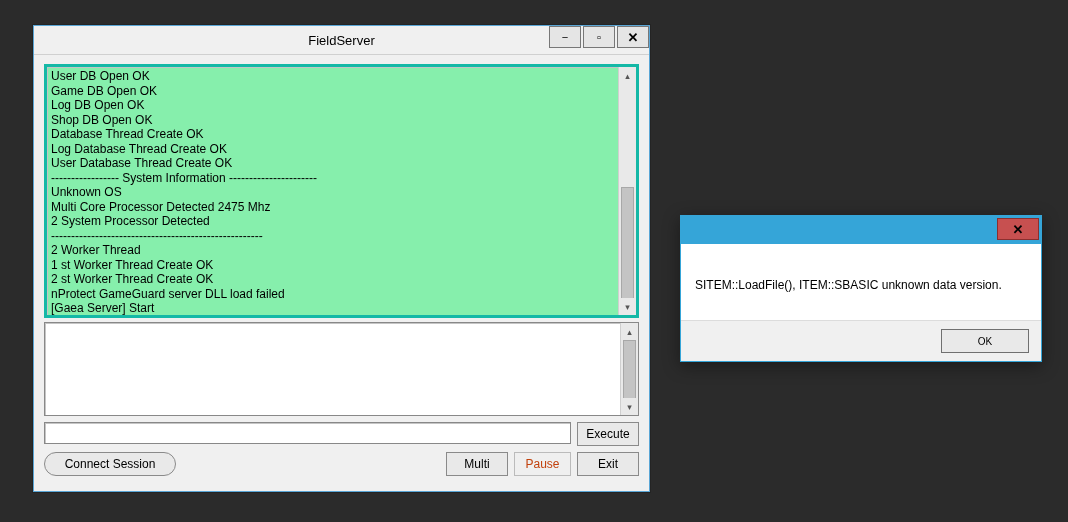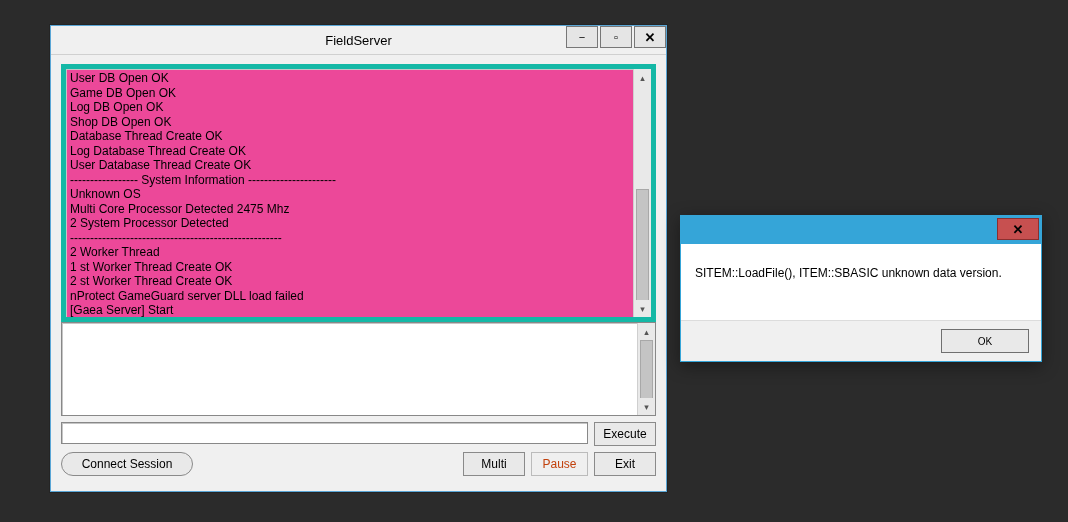--- a/index.html
+++ b/index.html
@@ -16,7 +16,7 @@
   
   .win-main {
     position: absolute;
-    left: 50px;
+    left: 33px;
     top: 25px;
     width: 615px;
     height: 465px;

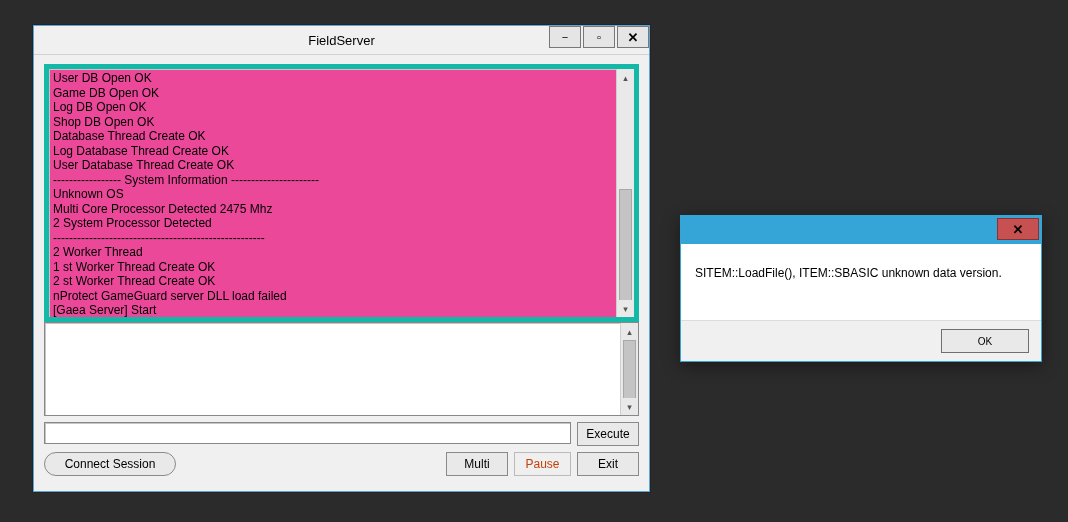--- a/index.html
+++ b/index.html
@@ -74,8 +74,8 @@
     top: 0;
     right: 0;
     height: 248px;
-    border: 5px solid #14b8a6;
-    background: #ec4899;
+    border: 3px solid #14b8a6;
+    background: #86efac;
     box-shadow: inset 1px 1px 0 #c5c5c5;
     display: flex;
   }

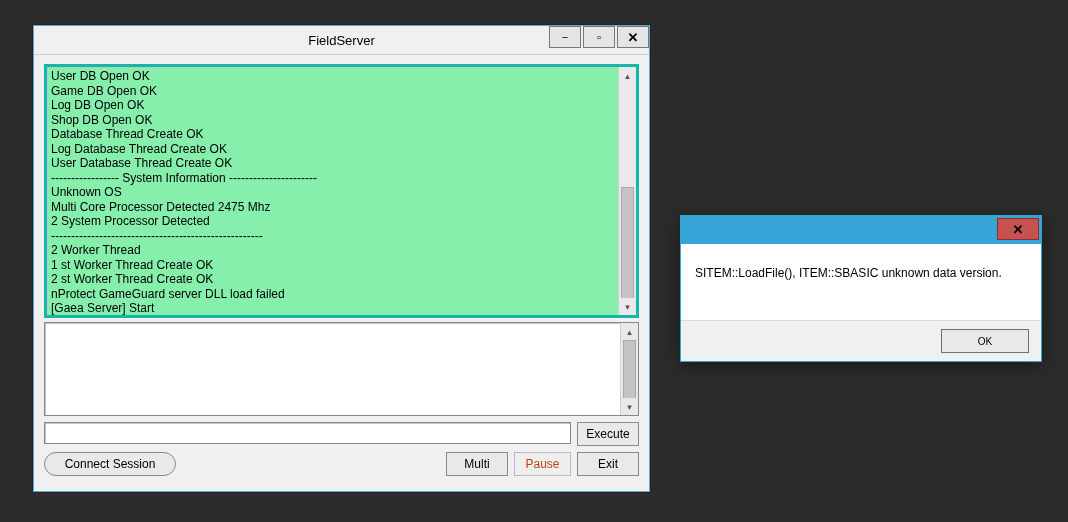--- a/index.html
+++ b/index.html
@@ -221,7 +221,7 @@
     left: 0; right: 0;
     top: 28px;
     bottom: 40px;
-    padding: 22px 14px 0 14px;
+    padding: 34px 14px 0 14px;
     font-size: 12px;
     color: #000;
     background: #fff;

